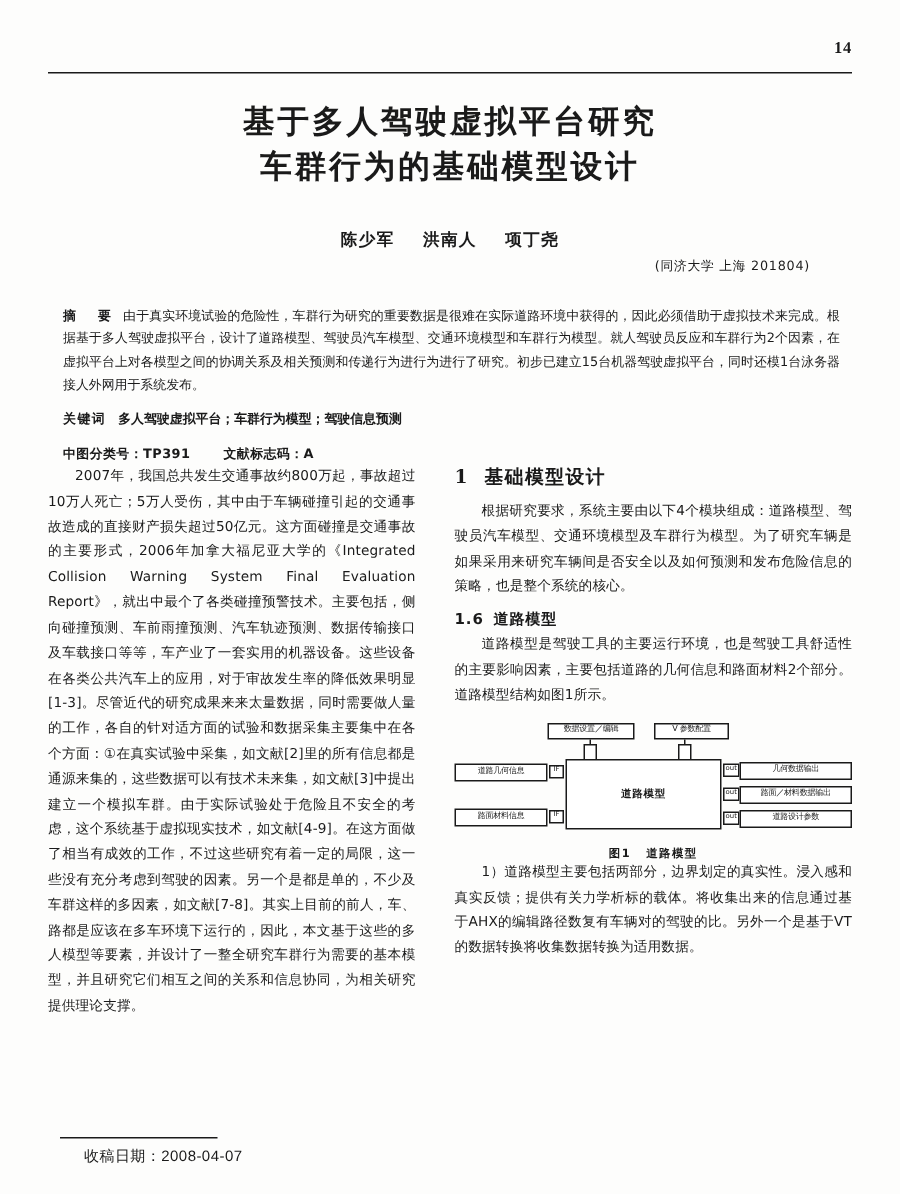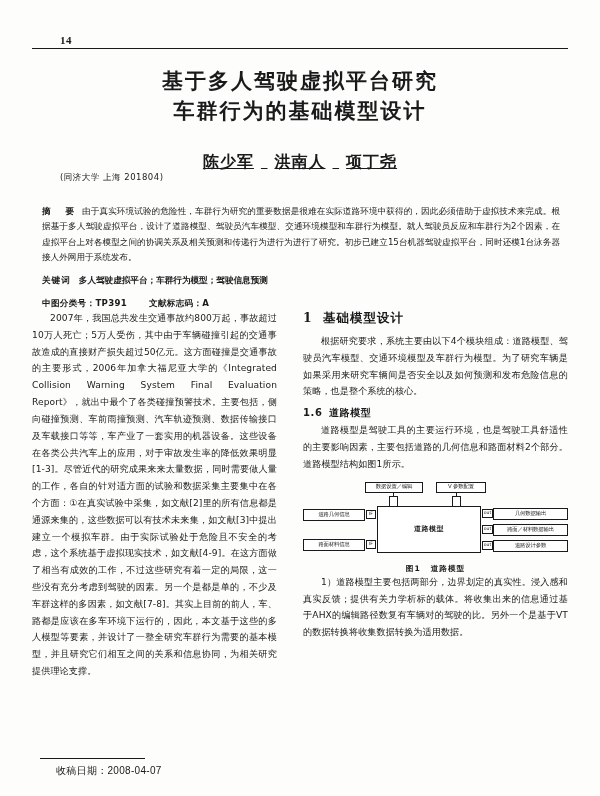--- a/index.html
+++ b/index.html
@@ -14,9 +14,9 @@
 
   
   .runhead {
-    position:absolute; left:48px; right:32px; top:26px;
+    position:absolute; left:32px; right:32px; top:26px;
     height:20px;
-    display:flex; align-items:flex-end; justify-content:space-between;
+    display:flex; align-items:flex-end; justify-content:space-between;flex-direction:column;
   }
   .runhead-page {
     font-size:11px; font-weight:bold; letter-spacing:.5px;

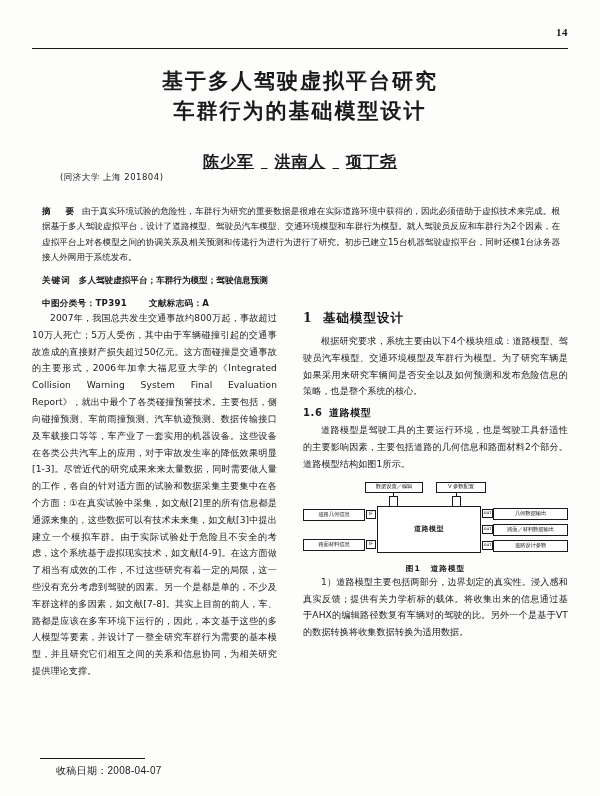--- a/index.html
+++ b/index.html
@@ -41,10 +41,9 @@
   }
   .authors {
     position:absolute; left:60px; right:60px; top:152px;
-    text-align:center; font-size:16px; font-weight:bold;
+    text-align:center; font-size:11px; font-weight:bold;
     letter-spacing:1px;
     font-family:"DejaVu Sans", sans-serif;
-    text-decoration:underline;
   }
   .authors span { margin:0 7px; }
   .affil {

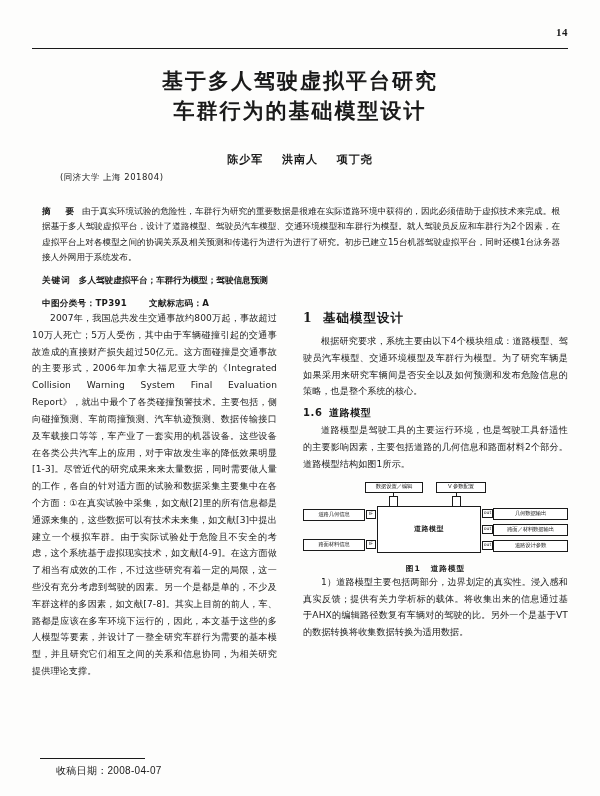--- a/index.html
+++ b/index.html
@@ -48,7 +48,7 @@
   .authors span { margin:0 7px; }
   .affil {
     position:absolute; left:60px; right:60px; top:172px;
-    text-align:left; font-size:8.5px; letter-spacing:.5px;
+    text-align:right; font-size:8.5px; letter-spacing:.5px;
     font-family:"DejaVu Sans", sans-serif;
   }
 

